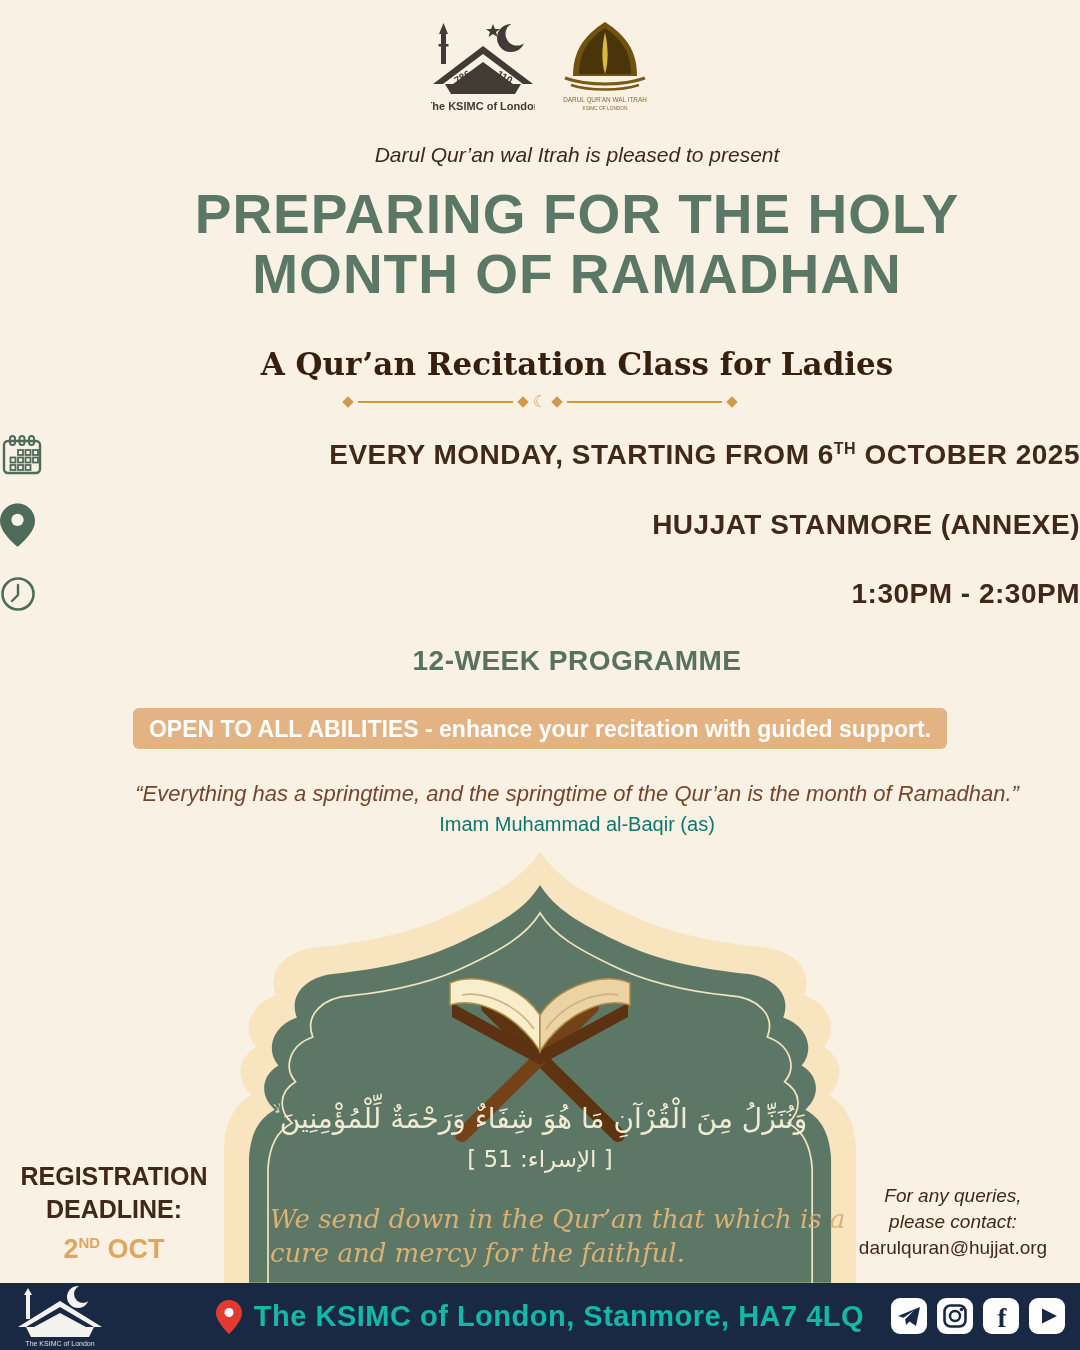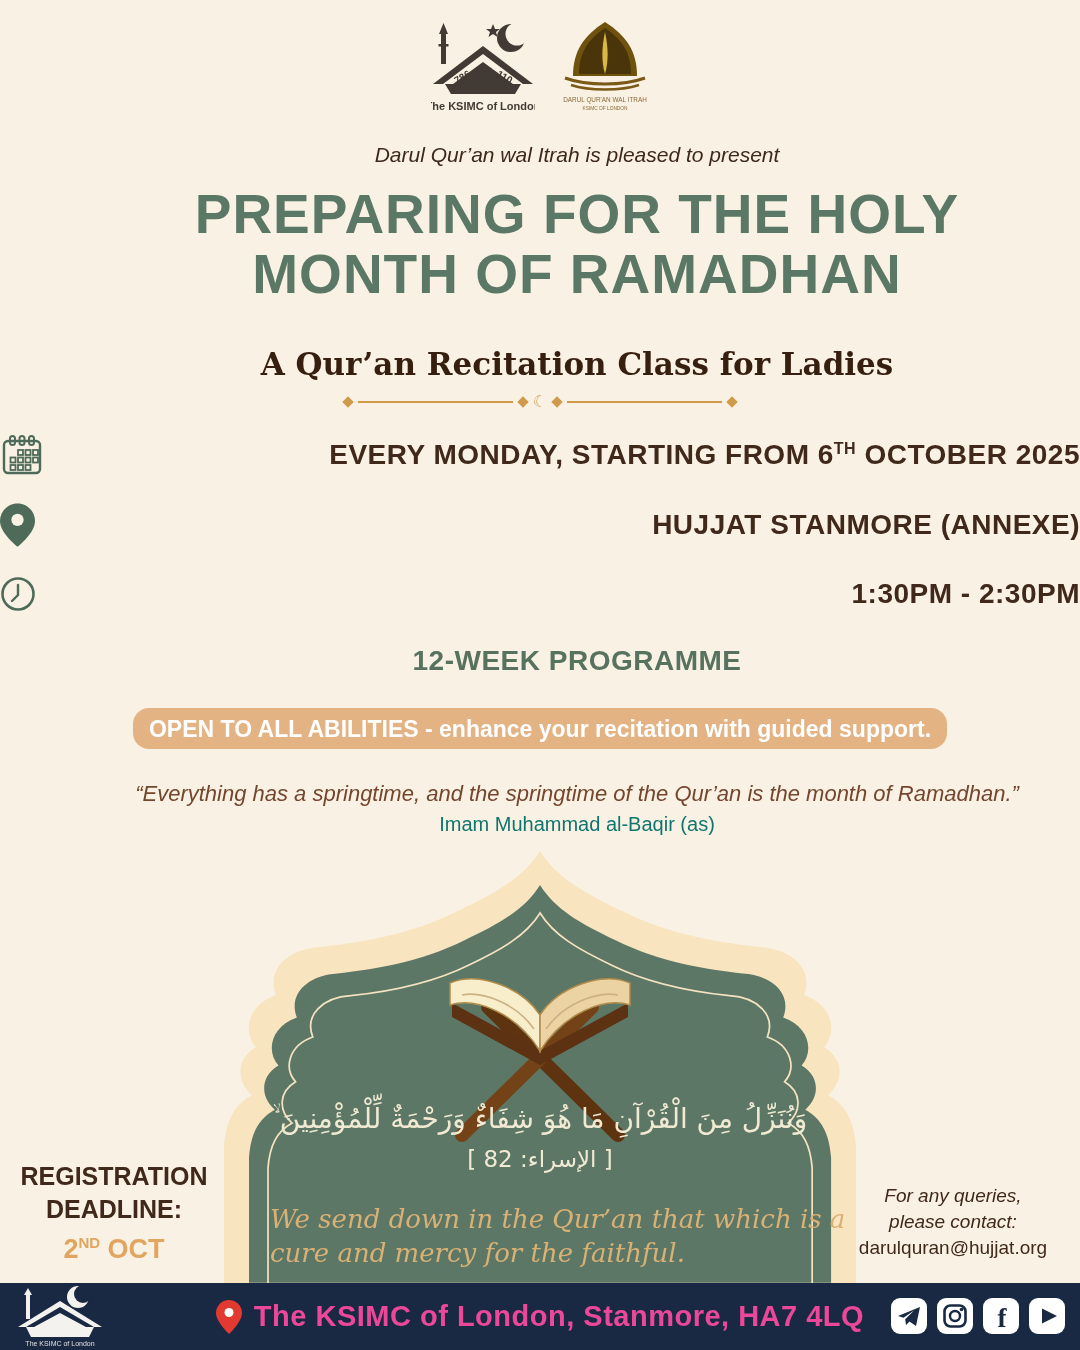--- a/index.html
+++ b/index.html
@@ -25,7 +25,7 @@
   .detail-text{font-size:28px;font-weight:800;color:#40291b;letter-spacing:.5px;}
   .detail-text sup{font-size:16px;font-weight:800;}
   .programme{top:645px;font-size:28px;font-weight:800;color:#57735f;letter-spacing:.5px;}
-  .banner{top:708px;left:133px;width:814px;height:41px;background:#e4b384;border-radius:16px;
+  .banner{top:708px;left:133px;width:814px;height:41px;background:#e4b384;border-radius:6px;
           color:#ffffff;font-size:23px;font-weight:700;text-align:center;line-height:42px;}
 
   .quote{top:781px;font-style:italic;font-size:22px;color:#74462e;}

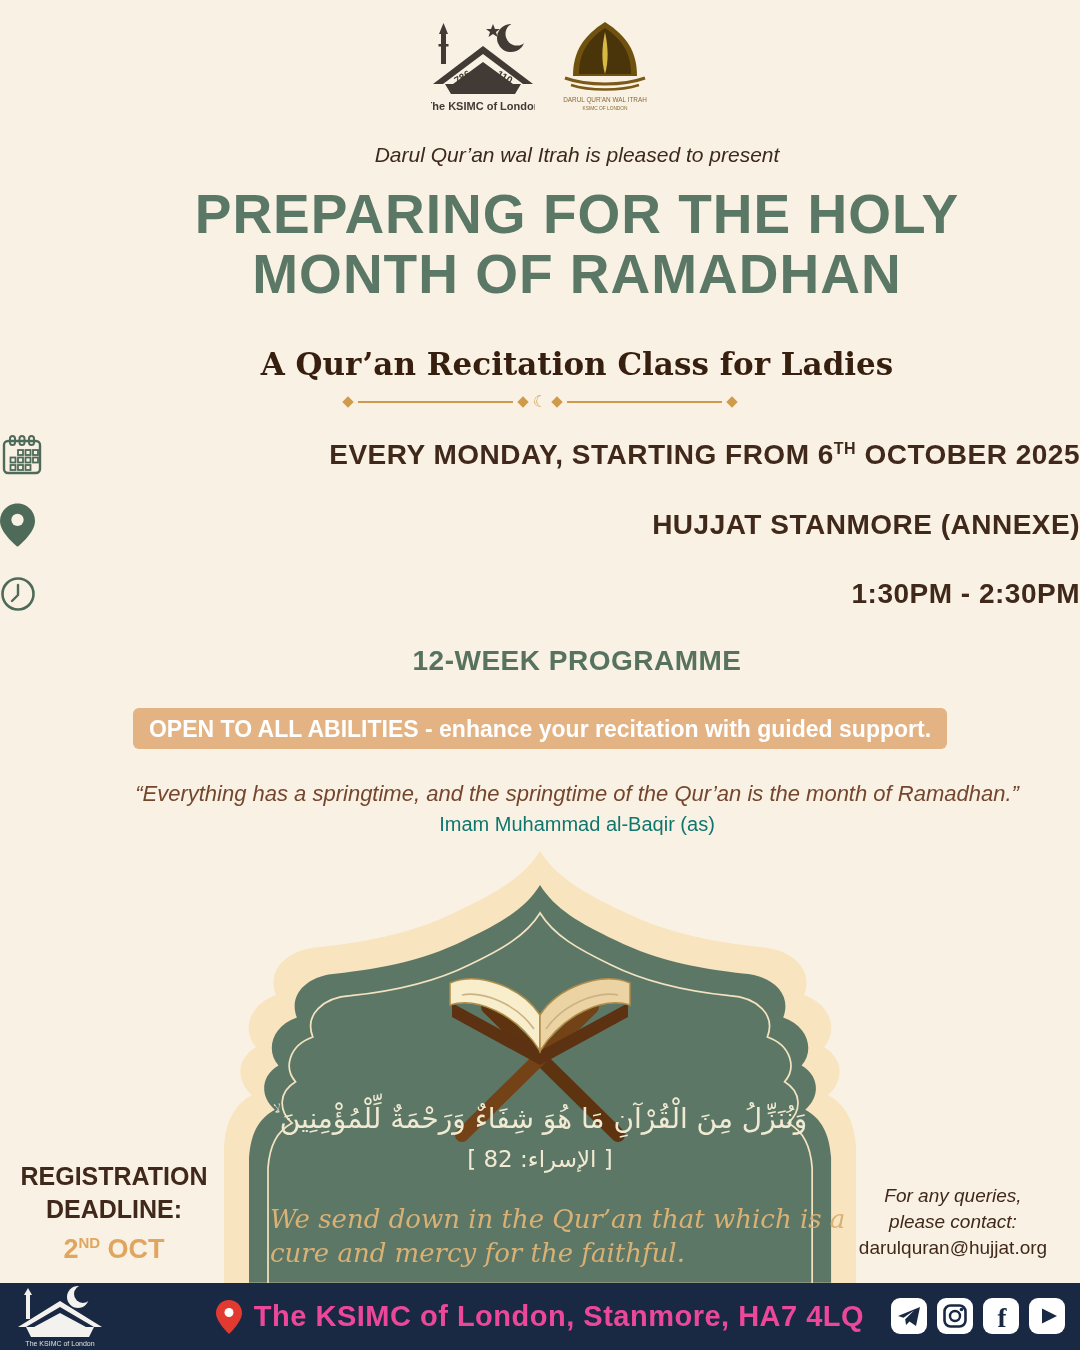--- a/index.html
+++ b/index.html
@@ -188,7 +188,7 @@
 </svg>
 
 <div class="abs arabic">وَنُنَزِّلُ مِنَ الْقُرْآنِ مَا هُوَ شِفَاءٌ وَرَحْمَةٌ لِّلْمُؤْمِنِينَ ۙ</div>
-<div class="abs verse-ref">[ الإسراء: 82 ]</div>
+<div class="abs verse-ref">[ الإسراء: 51 ]</div>
 <div class="abs translation">
   <div>We send down in the Qur’an that which is a</div>
   <div>cure and mercy for the faithful.</div>

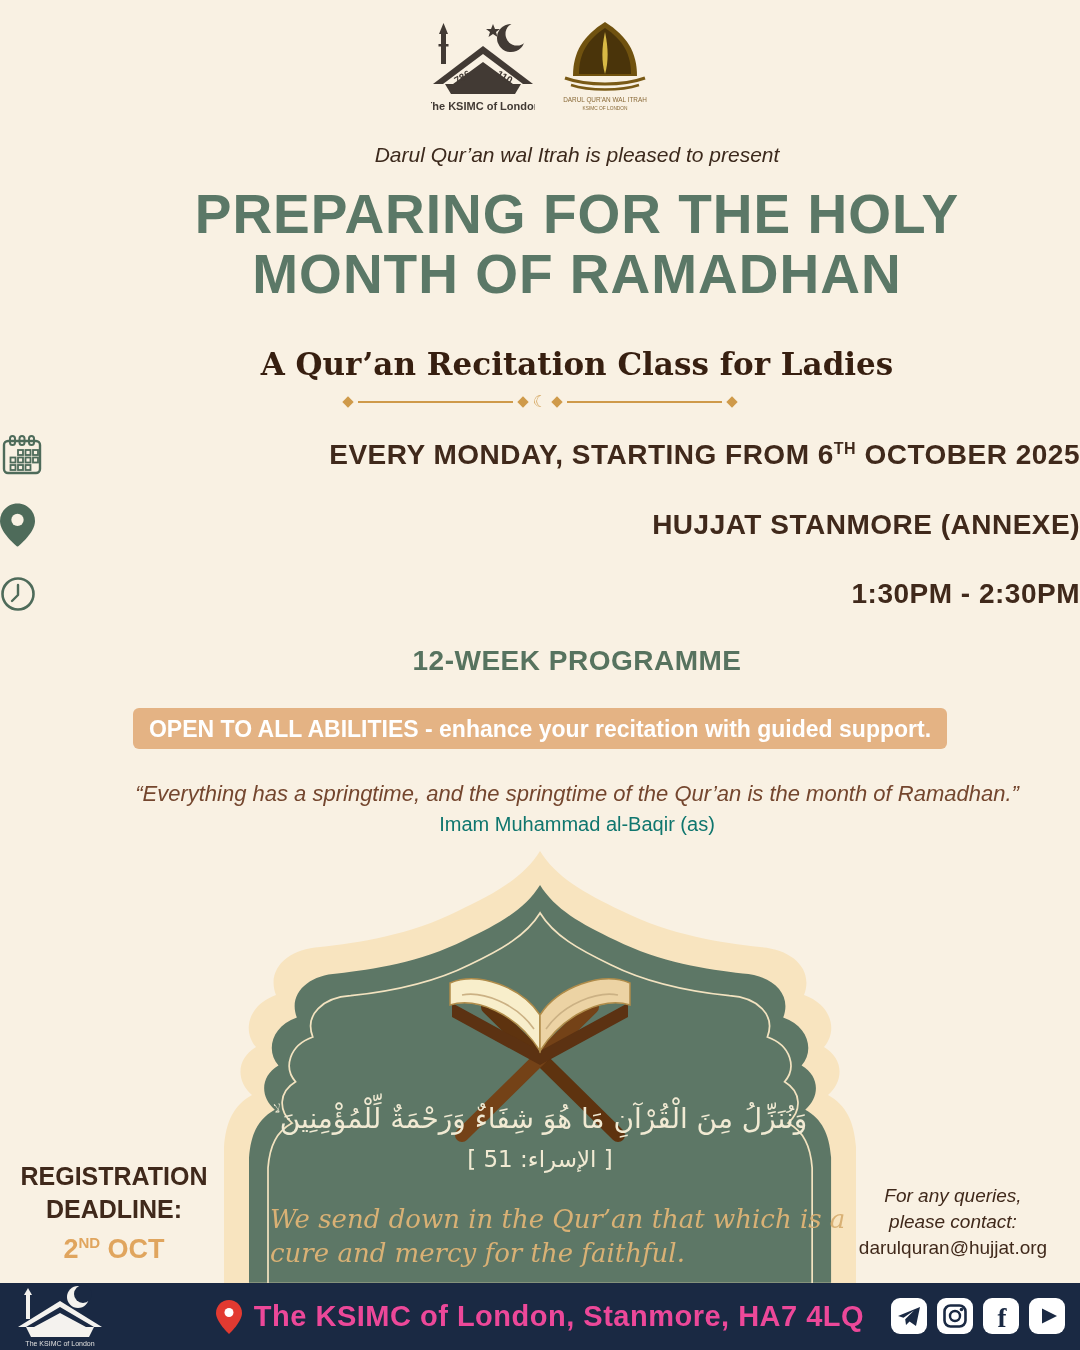--- a/index.html
+++ b/index.html
@@ -52,7 +52,7 @@
   .footer{top:1283px;left:0;width:1080px;height:67px;background:#1a2943;}
   .footer-address{position:absolute;left:0;top:0;width:1080px;height:67px;
                   display:flex;justify-content:center;align-items:center;gap:12px;}
-  .footer-address .txt{color:#ec4899;font-size:29px;font-weight:800;letter-spacing:.5px;}
+  .footer-address .txt{color:#14b8a6;font-size:29px;font-weight:800;letter-spacing:.5px;}
   .socials{position:absolute;right:14px;top:14px;display:flex;gap:8px;}
   .footer-logo{position:absolute;left:12px;top:2px;}
 </style>

